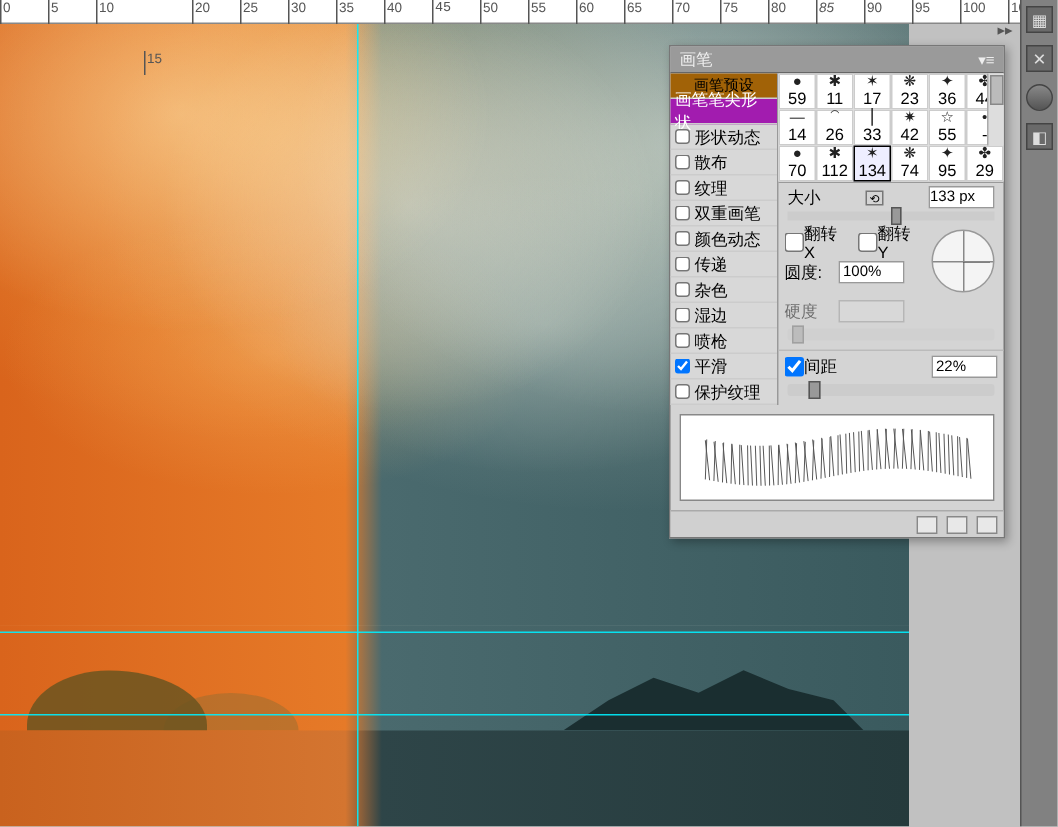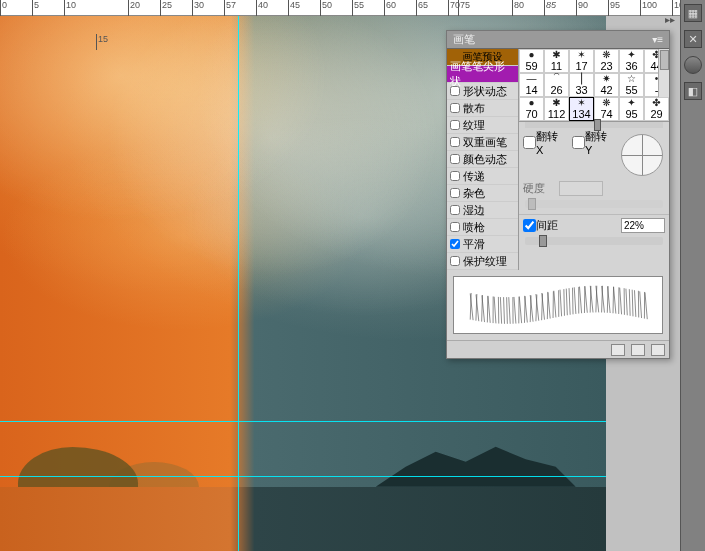--- a/index.html
+++ b/index.html
@@ -66,7 +66,7 @@
     <div class="tick" style="left: 128px;">20</div>
     <div class="tick" style="left: 160px;">25</div>
     <div class="tick" style="left: 192px;">30</div>
-    <div class="tick" style="left: 224px;">57</div>
+    <div class="tick" style="left: 224px;">35</div>
     <div class="tick" style="left: 256px;">40</div>
     <div class="tick" style="left: 288px;">45</div>
     <div class="tick" style="left: 320px;">50</div>

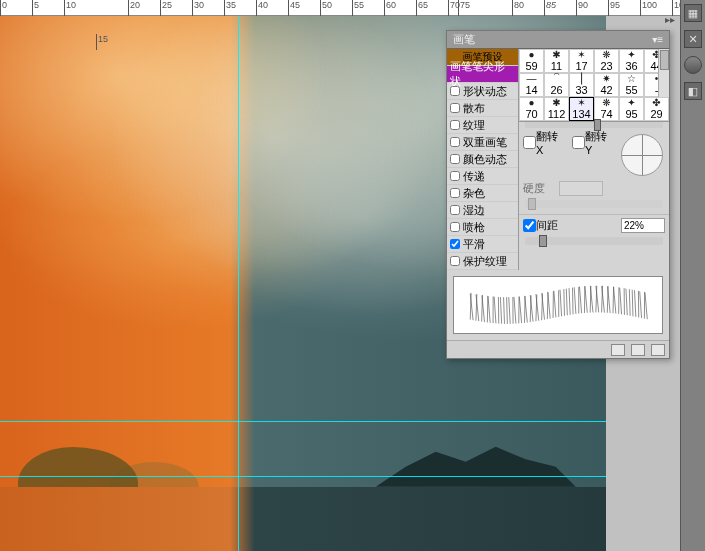--- a/index.html
+++ b/index.html
@@ -68,7 +68,7 @@
     <div class="tick" style="left: 192px;">30</div>
     <div class="tick" style="left: 224px;">35</div>
     <div class="tick" style="left: 256px;">40</div>
-    <div class="tick" style="left: 288px;">45</div>
+    <div class="tick" style="left: 288px; font-family: Liberation Mono, monospace;">45</div>
     <div class="tick" style="left: 320px;">50</div>
     <div class="tick" style="left: 352px;">55</div>
     <div class="tick" style="left: 384px;">60</div>

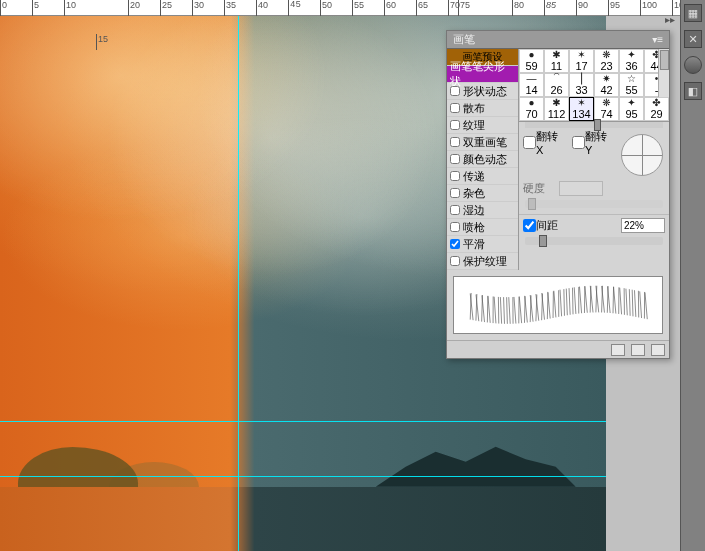--- a/index.html
+++ b/index.html
@@ -74,7 +74,7 @@
     <div class="tick" style="left: 384px;">60</div>
     <div class="tick" style="left: 416px;">65</div>
     <div class="tick" style="left: 448px;">70</div>
-    <div class="tick" style="left: 458px;">75</div>
+    <div class="tick" style="left: 480px;">75</div>
     <div class="tick" style="left: 512px;">80</div>
     <div class="tick" style="left: 544px; font-style: italic;">85</div>
     <div class="tick" style="left: 576px;">90</div>

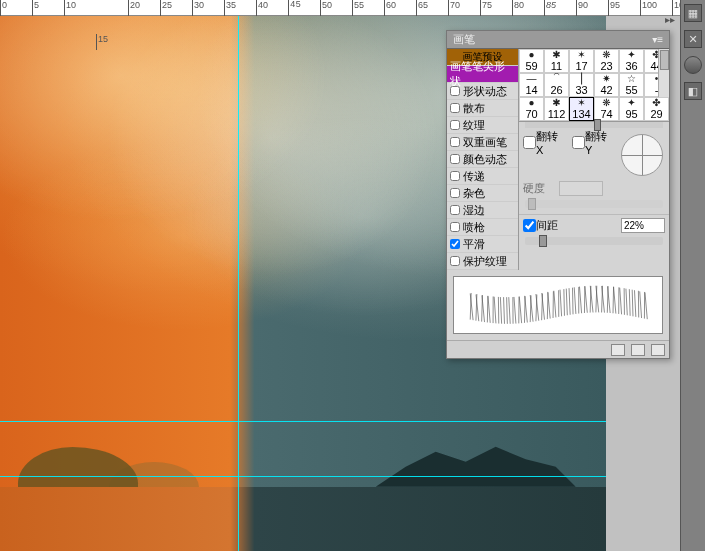--- a/index.html
+++ b/index.html
@@ -244,6 +244,11 @@
           </div>
       </div>
       <div class="mid-section">
+        <div class="flex-between">
+          <span>大小</span>
+          <span class="link-ic">⟲</span>
+          <input type="text" style="width: 44px; height: 15px; border: 1px solid rgb(153, 153, 153); font-size: 10px;" value="133 px">
+        </div>
         <div class="size-slider">
             <div class="h"></div>
           </div>

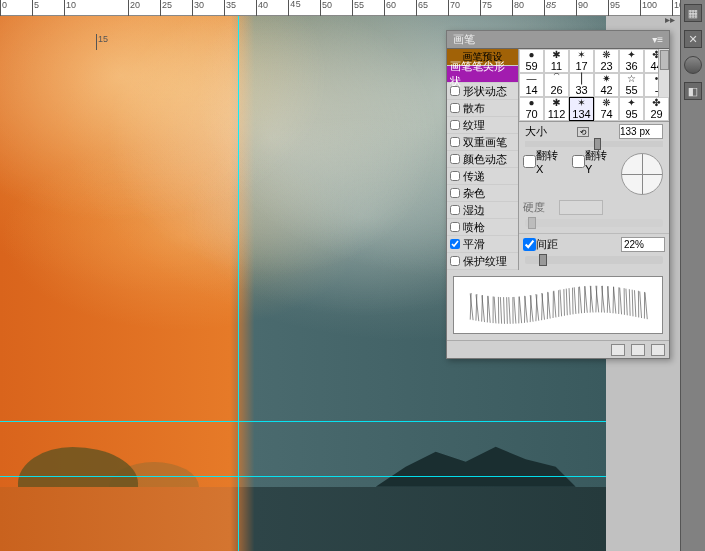--- a/index.html
+++ b/index.html
@@ -260,6 +260,10 @@
               <input type="checkbox" style="margin-left: 4px;">
               <span>翻转 Y</span>
             </div>
+            <div class="ctrl-row">
+              <label>圆度:</label>
+              <input type="text" value="100%" style="">
+            </div>
           </div>
           <div class="compass">
               <div class="arrow"></div>

